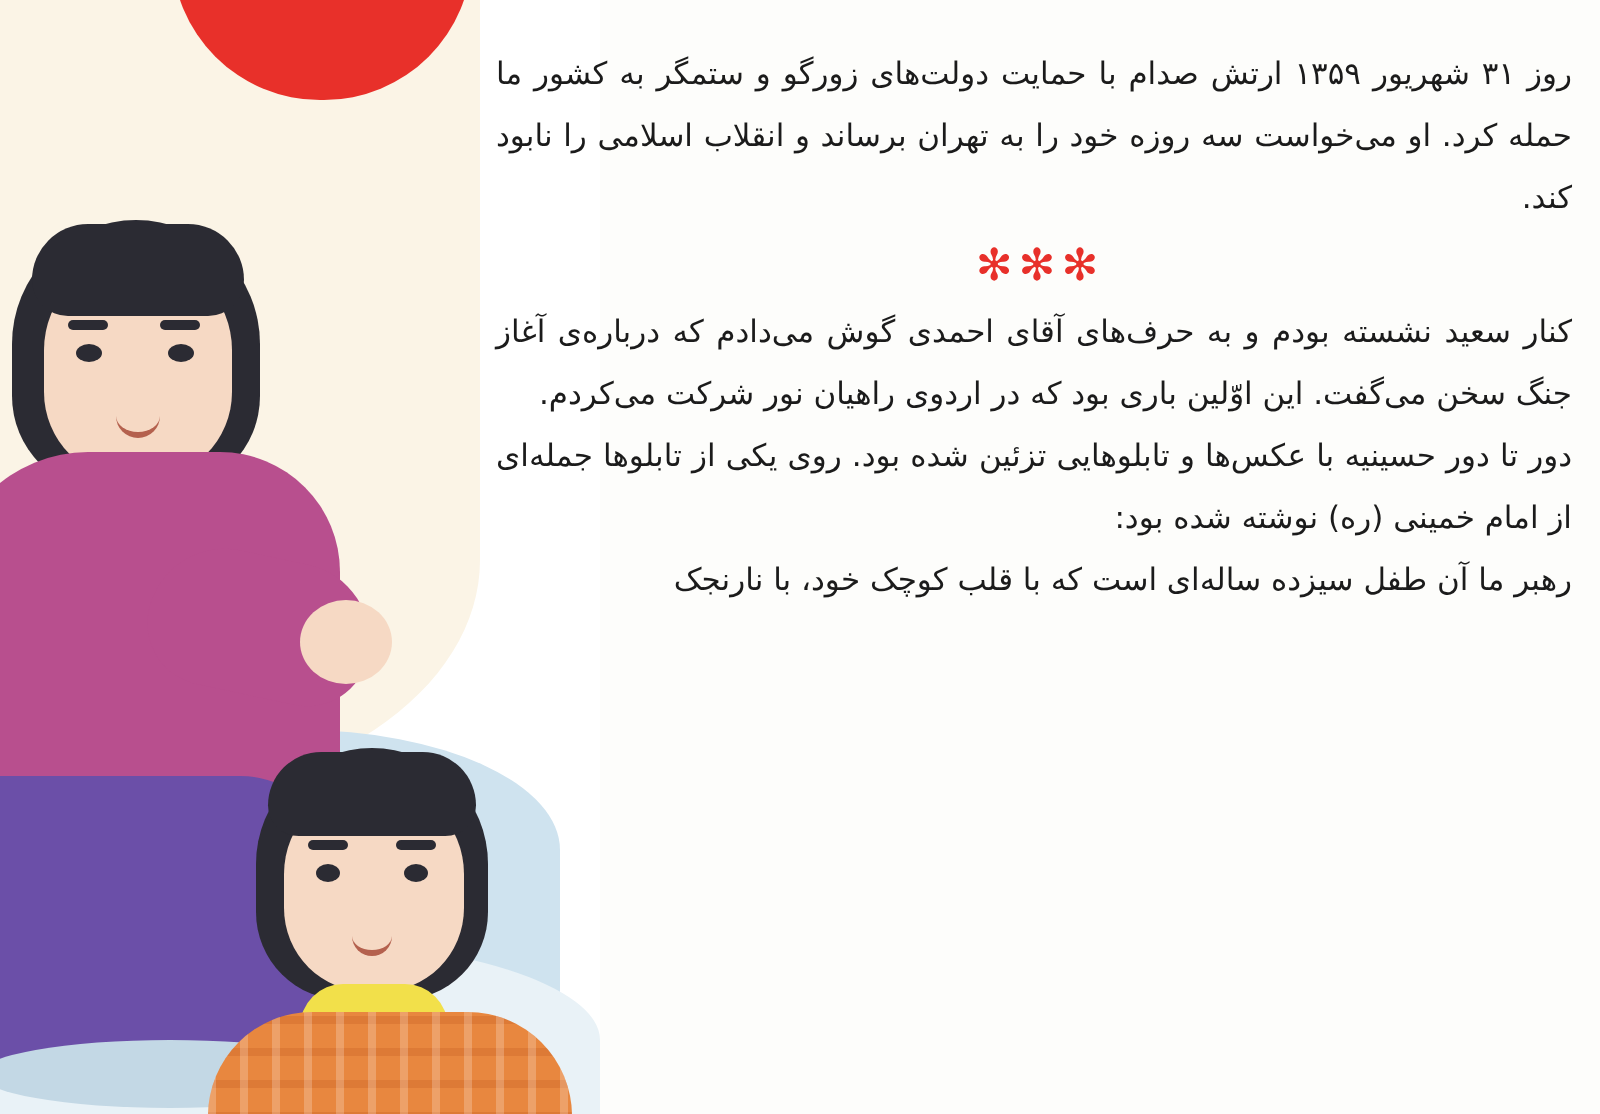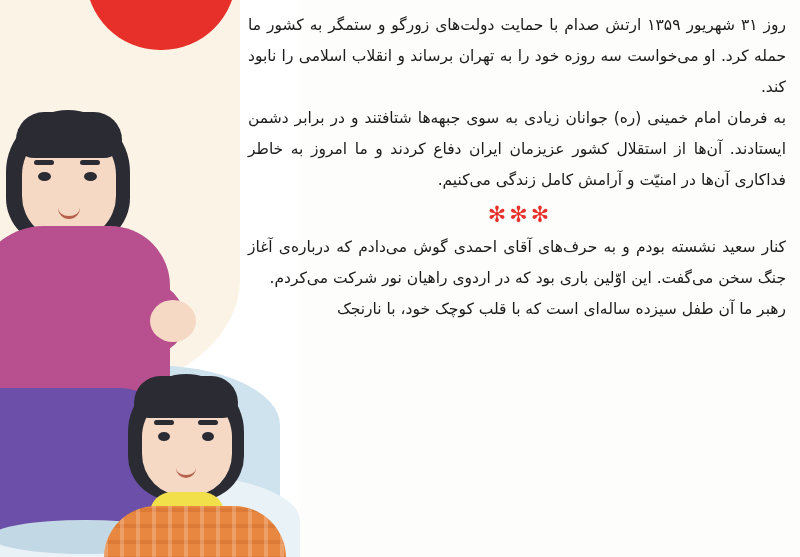--- a/index.html
+++ b/index.html
@@ -229,7 +229,7 @@
   .text-col {
     position: absolute;
     right: 0;
-    top: 4px;
+    top: 16px;
     width: 560px;
     height: 542px;
     padding: 0;

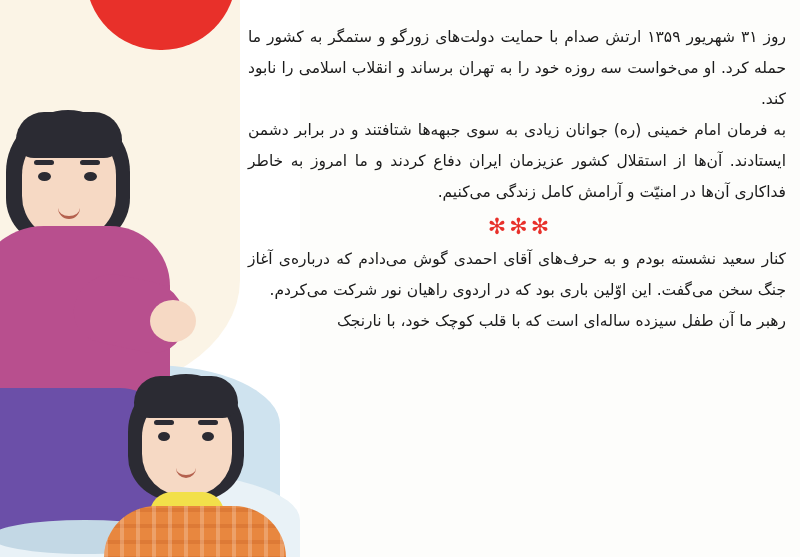--- a/index.html
+++ b/index.html
@@ -302,7 +302,6 @@
   <div class="text-col">
 
     <p class="para first">روز ۳۱ شهریور ۱۳۵۹ ارتش صدام با حمایت دولت‌های زورگو و ستمگر به کشور ما حمله کرد. او می‌خواست سه روزه خود را به تهران برساند و انقلاب اسلامی را نابود کند.</p>
-    <p class="para">به فرمان امام خمینی (ره) جوانان زیادی به سوی جبهه‌ها شتافتند و در برابر دشمن ایستادند. آن‌ها از استقلال کشور عزیزمان ایران دفاع کردند و ما امروز به خاطر فداکاری آن‌ها در امنیّت و آرامش کامل زندگی می‌کنیم.</p>
 
     <div class="stars">✻✻✻</div>
 

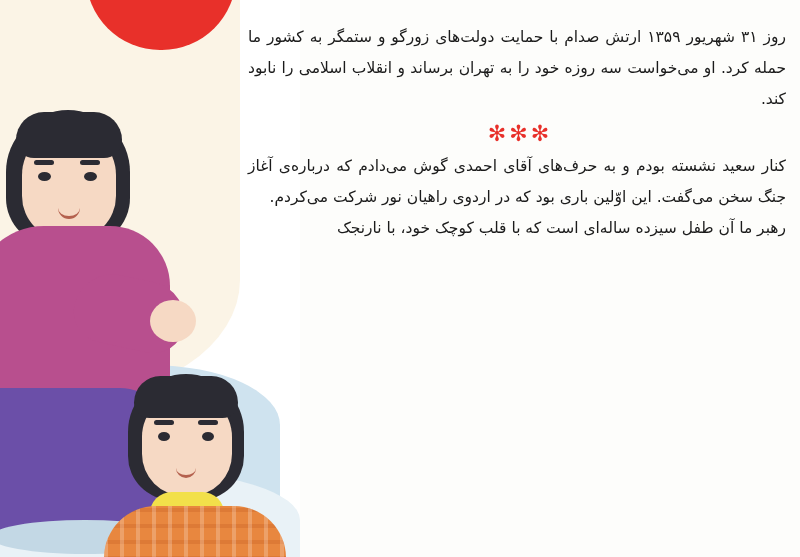--- a/index.html
+++ b/index.html
@@ -306,6 +306,7 @@
     <div class="stars">✻✻✻</div>
 
     <p class="para">کنار سعید نشسته بودم و به حرف‌های آقای احمدی گوش می‌دادم که درباره‌ی آغاز جنگ سخن می‌گفت. این اوّلین باری بود که در اردوی راهیان نور شرکت می‌کردم.</p>
+    <p class="para">دور تا دور حسینیه با عکس‌ها و تابلوهایی تزئین شده بود. روی یکی از تابلوها جمله‌ای از امام خمینی (ره) نوشته شده بود:</p>
     <p class="para">رهبر ما آن طفل سیزده ساله‌ای است که با قلب کوچک خود، با نارنجک</p>
   </div>
 

